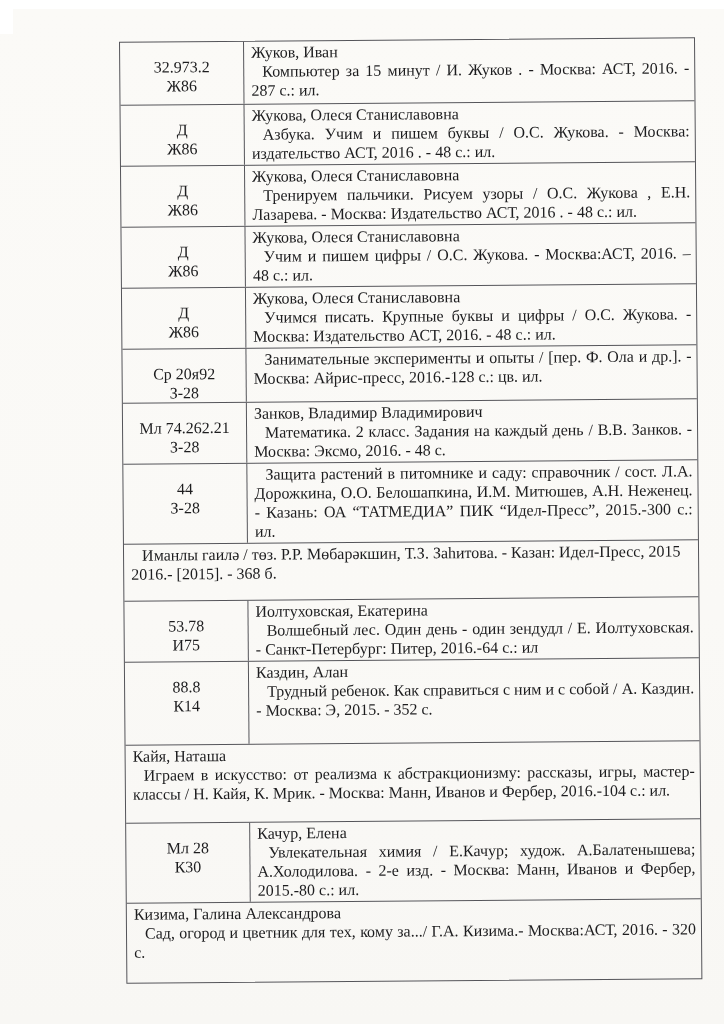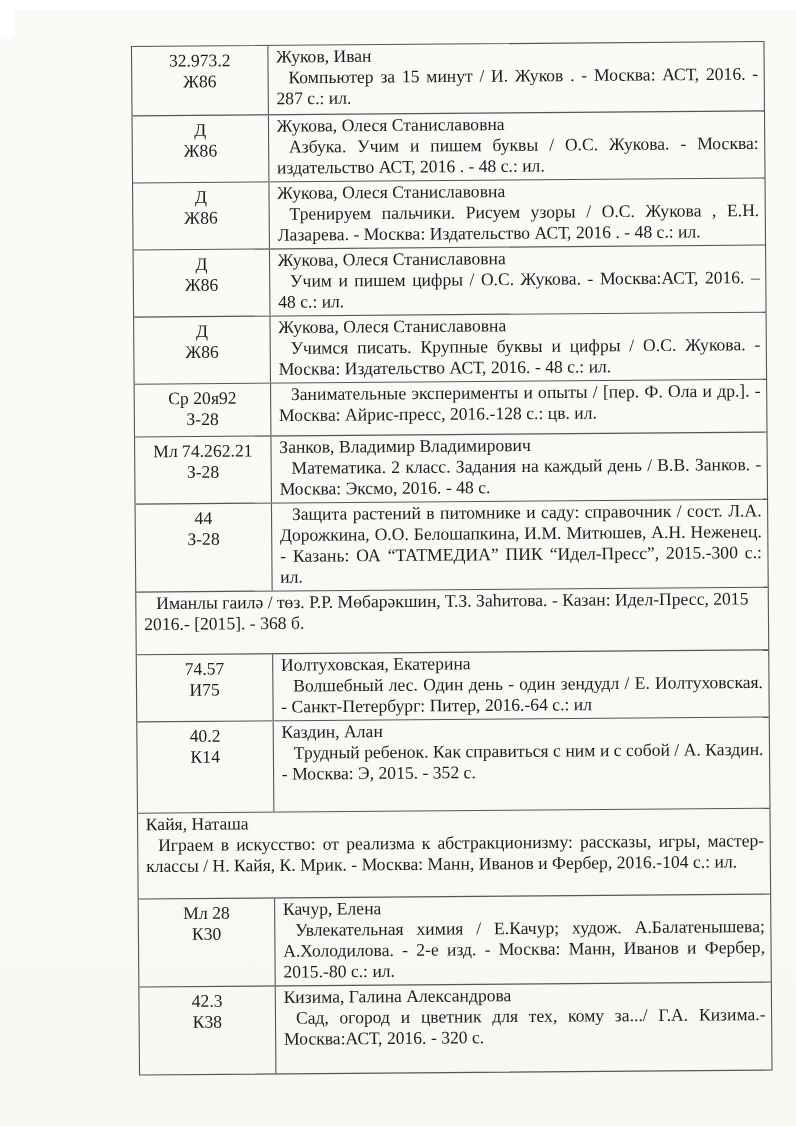--- a/index.html
+++ b/index.html
@@ -33,7 +33,7 @@
     width:123px;flex:0 0 123px;
     border-right:1px solid #55555a;
     text-align:center;
-    padding-top:4px;
+    padding-top:15px;
   }
   .cell-entry{
     flex:1;min-width:0;

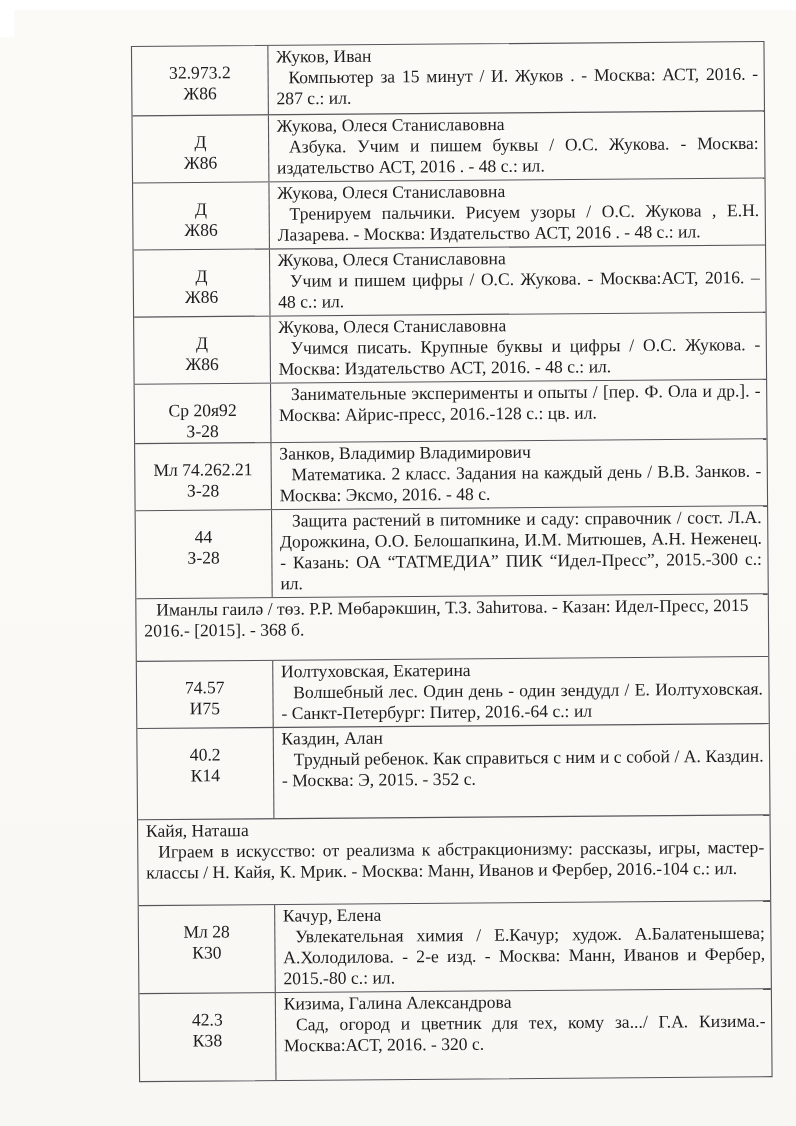--- a/index.html
+++ b/index.html
@@ -168,7 +168,7 @@
 
     <div class="row h10">
       <div class="cell-code">
-        <div>74.57</div>
+        <div>53.78</div>
         <div>И75</div>
       </div>
       <div class="cell-entry">

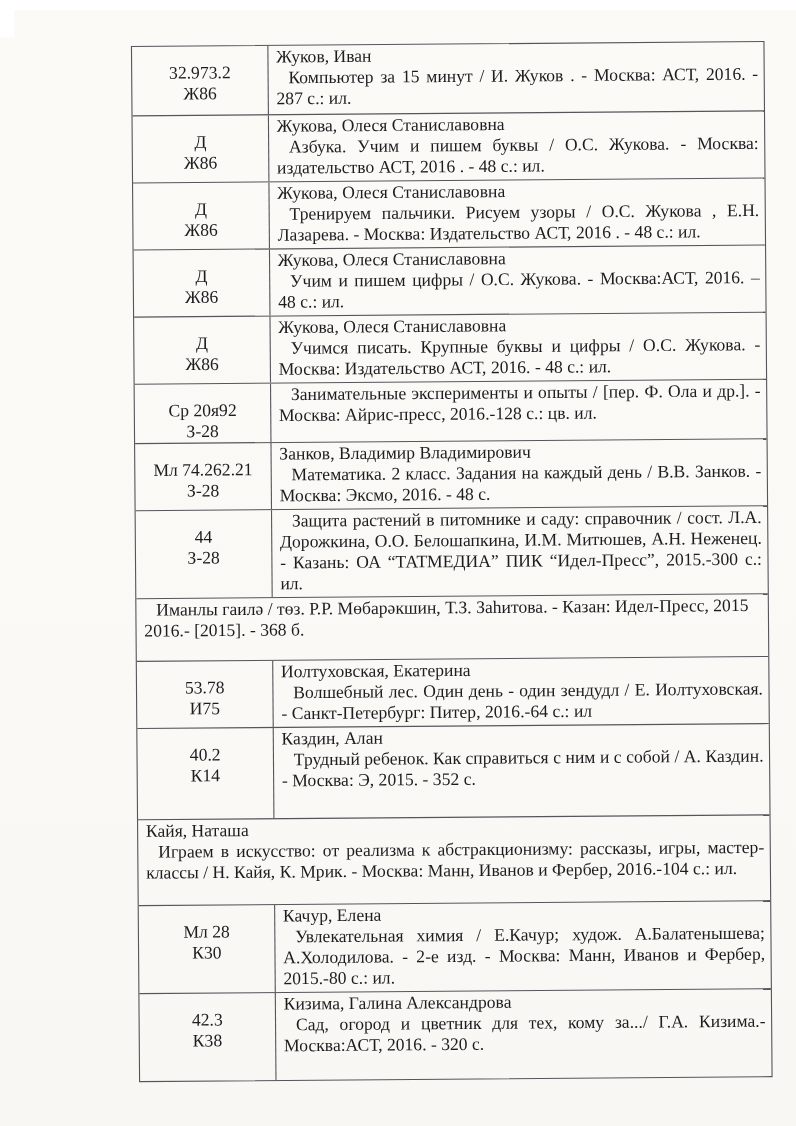--- a/index.html
+++ b/index.html
@@ -179,7 +179,7 @@
 
     <div class="row h11">
       <div class="cell-code">
-        <div>40.2</div>
+        <div>88.8</div>
         <div>К14</div>
       </div>
       <div class="cell-entry">

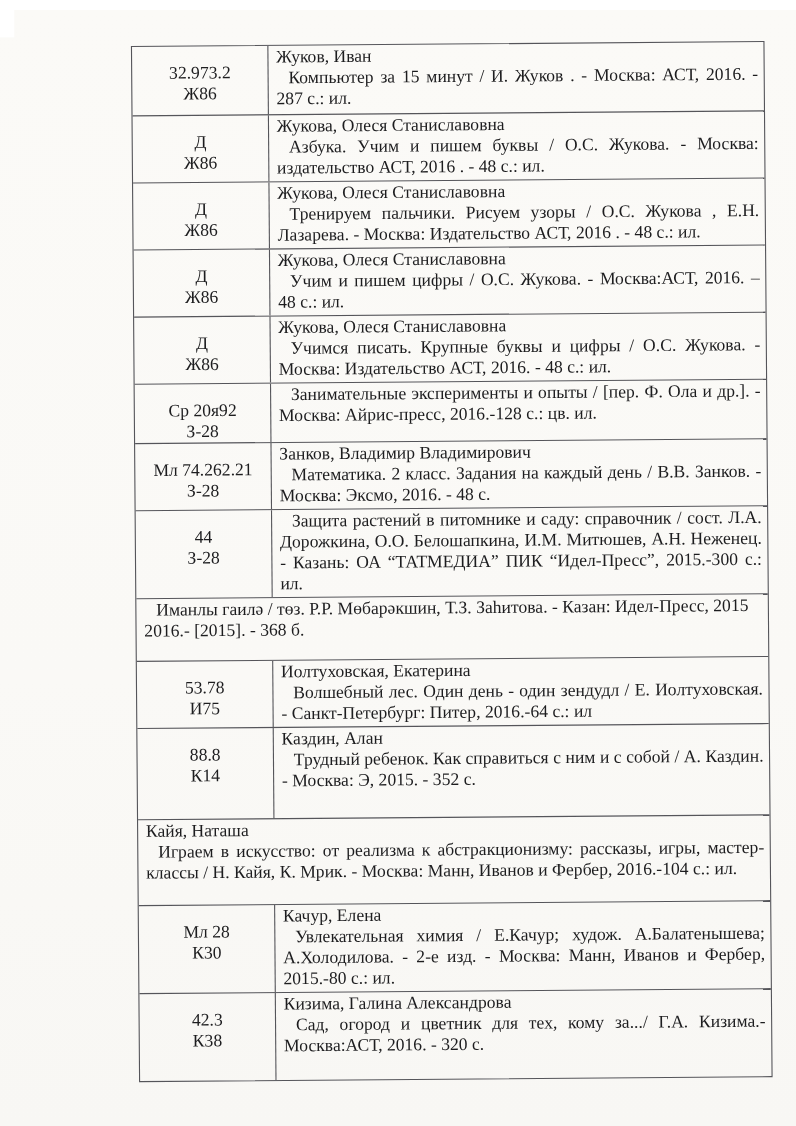--- a/index.html
+++ b/index.html
@@ -207,10 +207,6 @@
     </div>
 
     <div class="row h14">
-      <div class="cell-code">
-        <div>42.3</div>
-        <div>К38</div>
-      </div>
       <div class="cell-entry">
         <div class="entry-author">Кизима, Галина Александрова</div>
         <div class="entry-body">Сад, огород и цветник для тех, кому за.../ Г.А. Кизима.- Москва:АСТ, 2016. - 320 с.</div>

